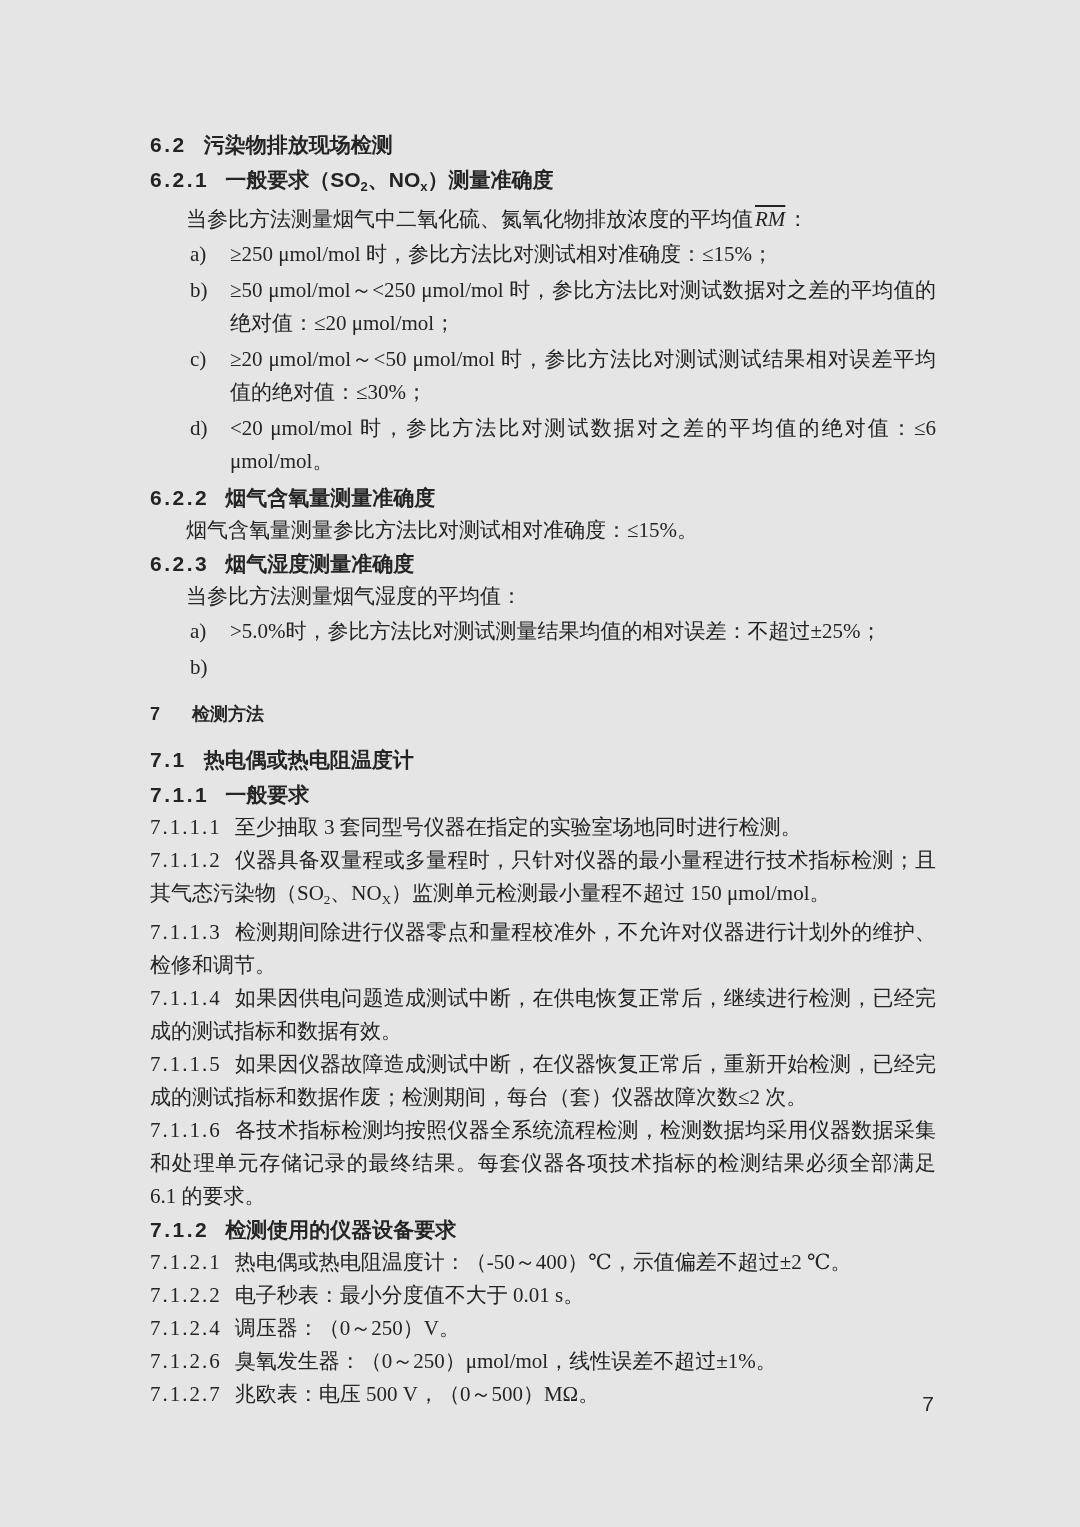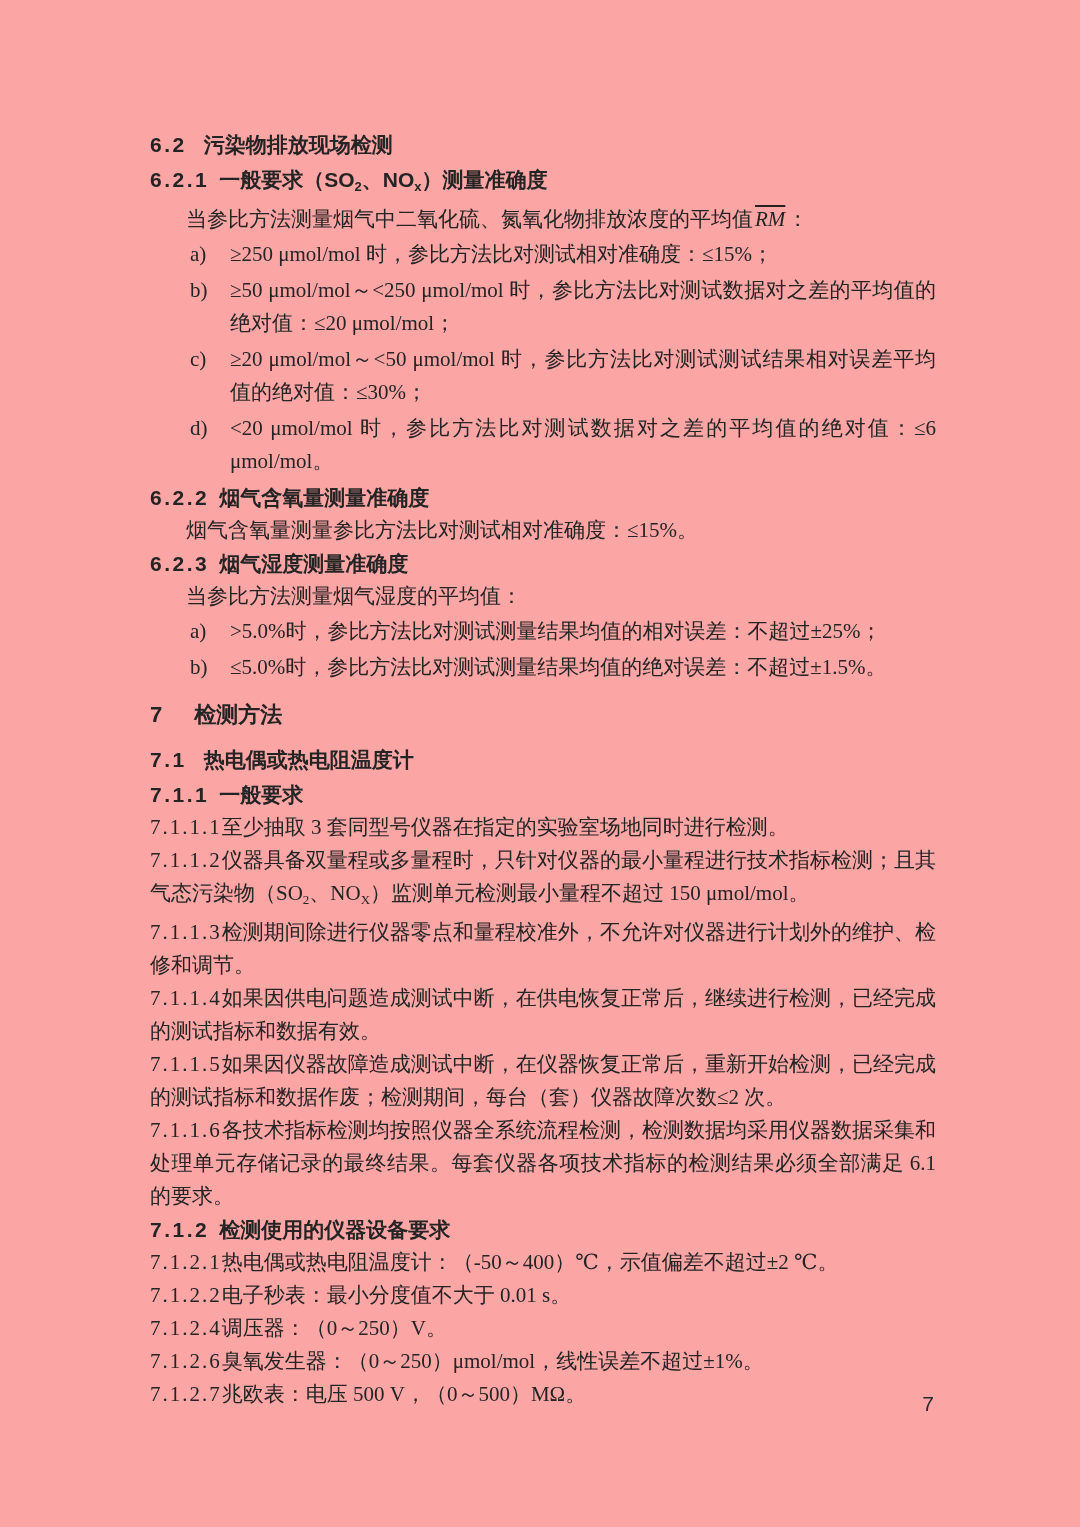--- a/index.html
+++ b/index.html
@@ -11,7 +11,7 @@
   .page {
     position: relative;
     width: 1080px; height: 1527px;
-    background: #fca5a5;
+    background: #e5e5e5;
     overflow: hidden;
     color: #242424;
   }

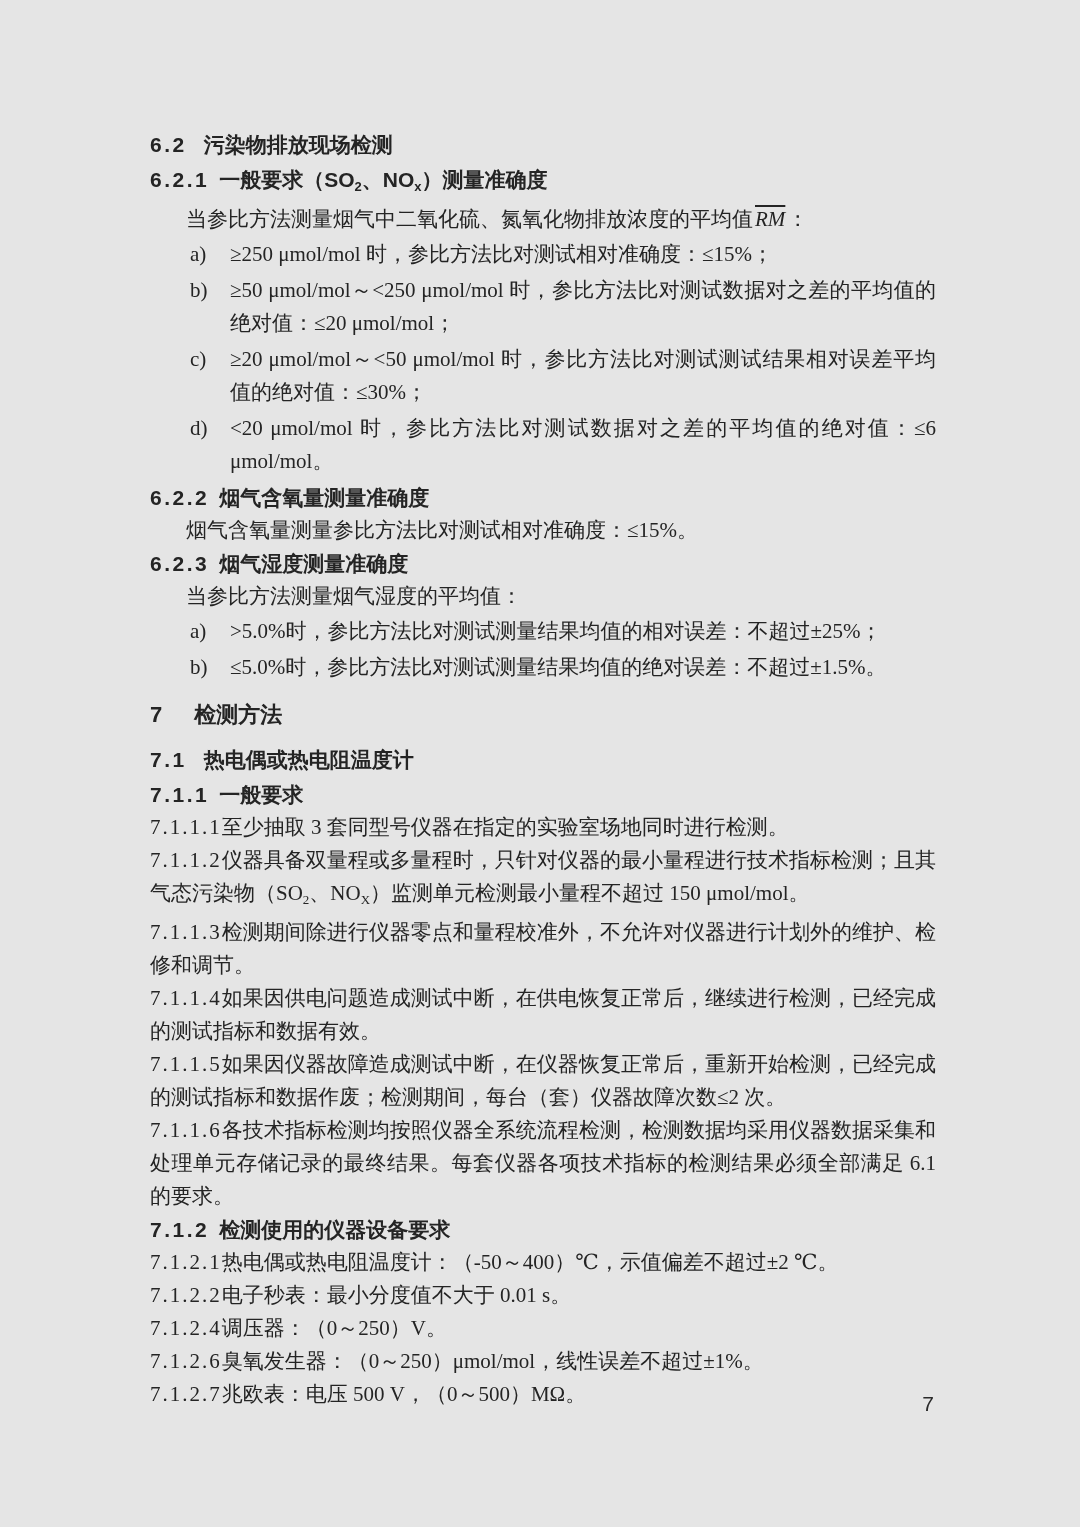--- a/index.html
+++ b/index.html
@@ -34,7 +34,7 @@
   .num { letter-spacing: 2.5px; }
   .h1 > .num { margin-right: 32px; letter-spacing: 0; }
   .h2 > .num { margin-right: 17px; }
-  .h3 > .num { margin-right: 10px; }
+  .h3 > .num { margin-right: 16px; }
   .pn  > .num { letter-spacing: 2px; }
   
   .p { text-indent: 36px; text-align: justify; }

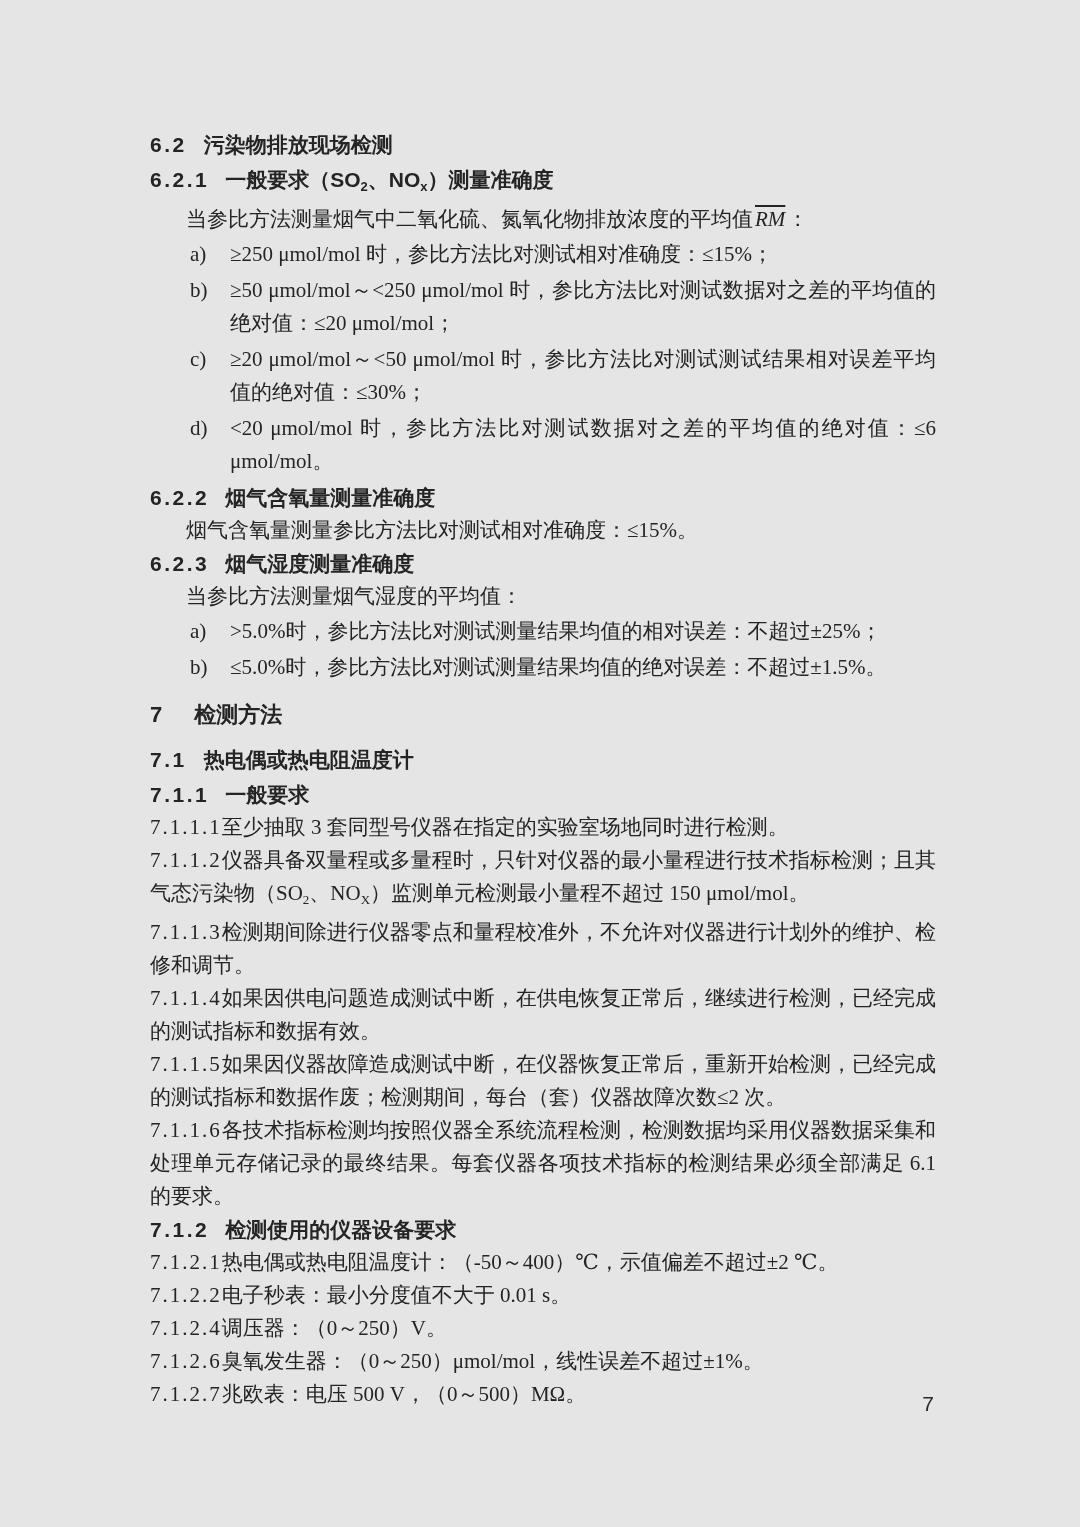--- a/index.html
+++ b/index.html
@@ -95,7 +95,6 @@
       </div>
       <div class="li">
         <span class="marker">b)</span>
-        <span class="txt"><span>≤5.0%时，参比方法比对测试测量结果均值的绝对误差：不超过±1.5%。</span></span>
       </div>
       <div class="h1"><span class="num">7</span><span class="txt"><span>检测方法</span></span></div>
       <div class="h2"><span class="num">7.1</span><span class="txt"><span>热电偶或热电阻温度计</span></span></div>

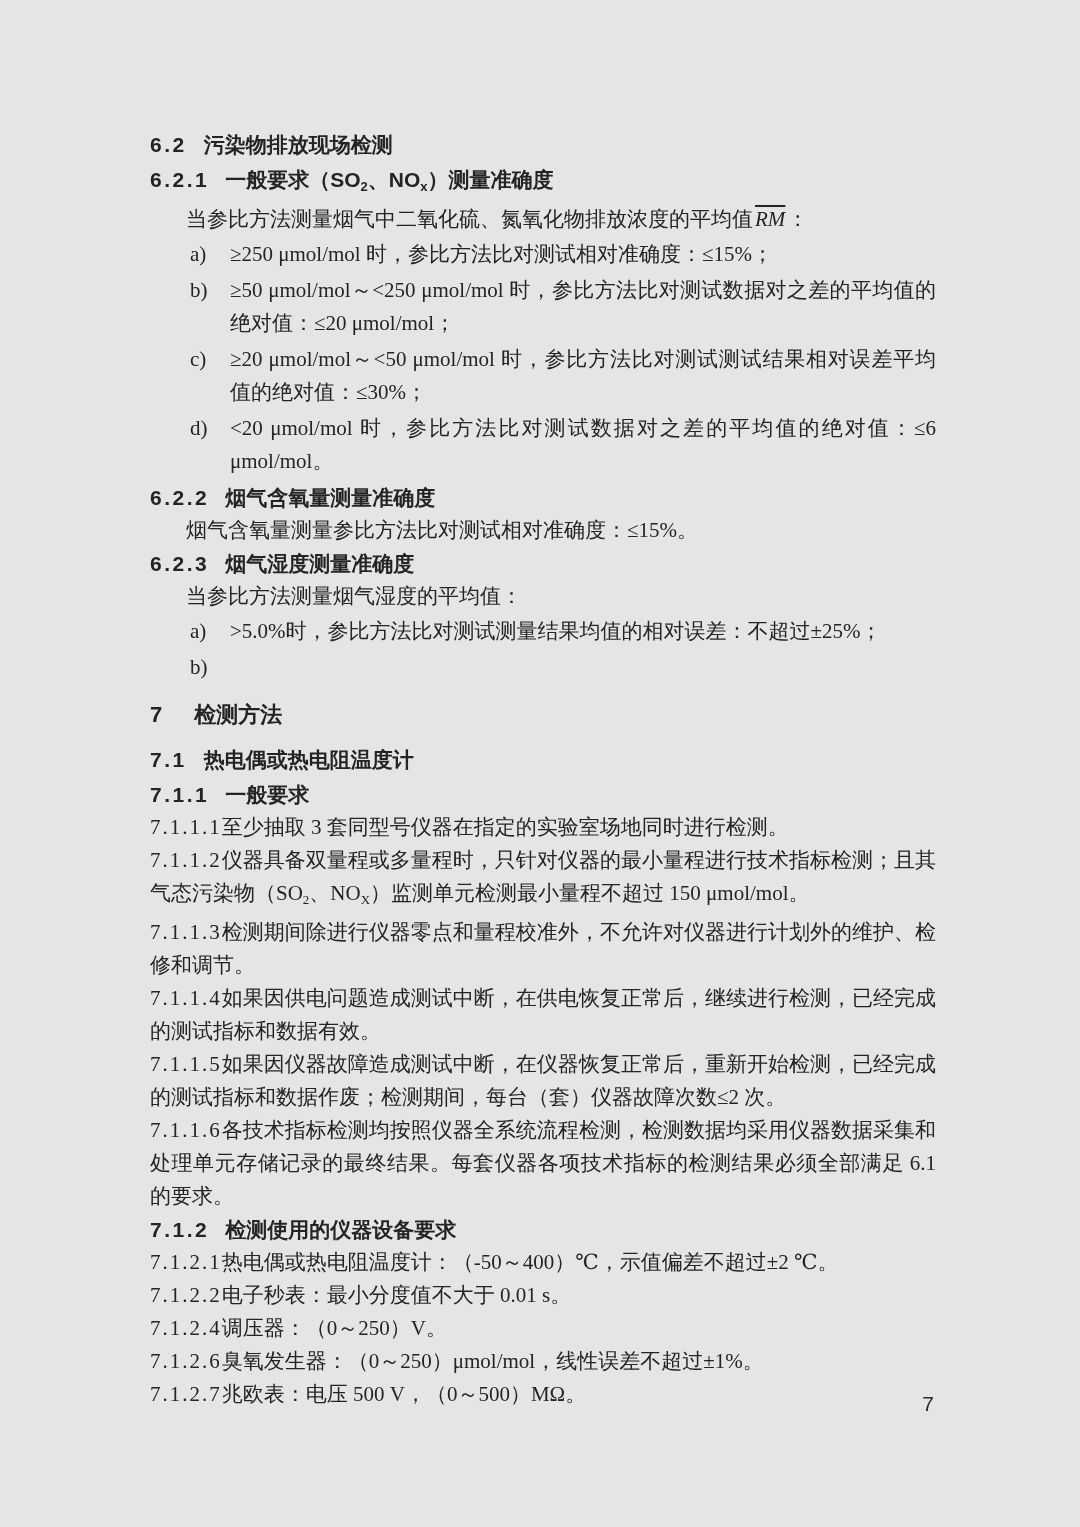--- a/index.html
+++ b/index.html
@@ -28,7 +28,7 @@
     font-weight: 700;
     text-align: left;
   }
-  .h1 { font-size: 22px; margin: 14px 0 12px; }
+  .h1 { font-size: 18px; margin: 14px 0 12px; }
   .h2 { margin: 0 0 2px; }
   .h3 { margin: 0; }
   .num { letter-spacing: 2.5px; }

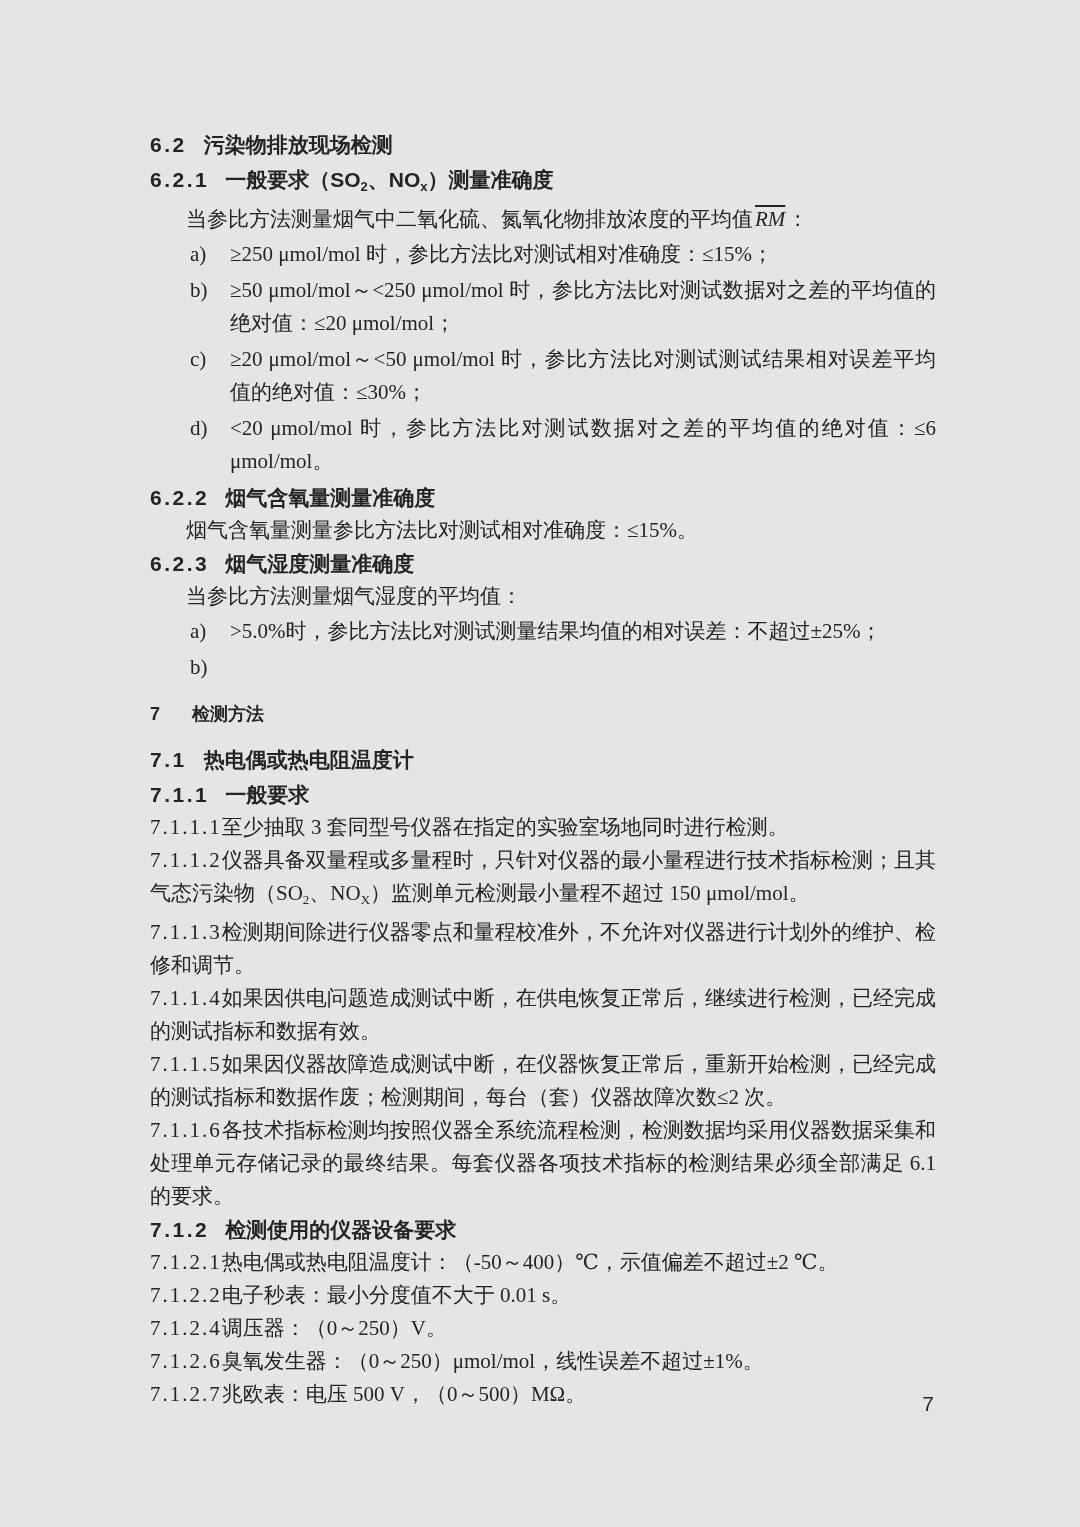--- a/index.html
+++ b/index.html
@@ -35,7 +35,7 @@
   .h1 > .num { margin-right: 32px; letter-spacing: 0; }
   .h2 > .num { margin-right: 17px; }
   .h3 > .num { margin-right: 16px; }
-  .pn  > .num { letter-spacing: 2px; }
+  .pn  > .num { margin-right: 13px; letter-spacing: 2px; }
   
   .p { text-indent: 36px; text-align: justify; }
   

